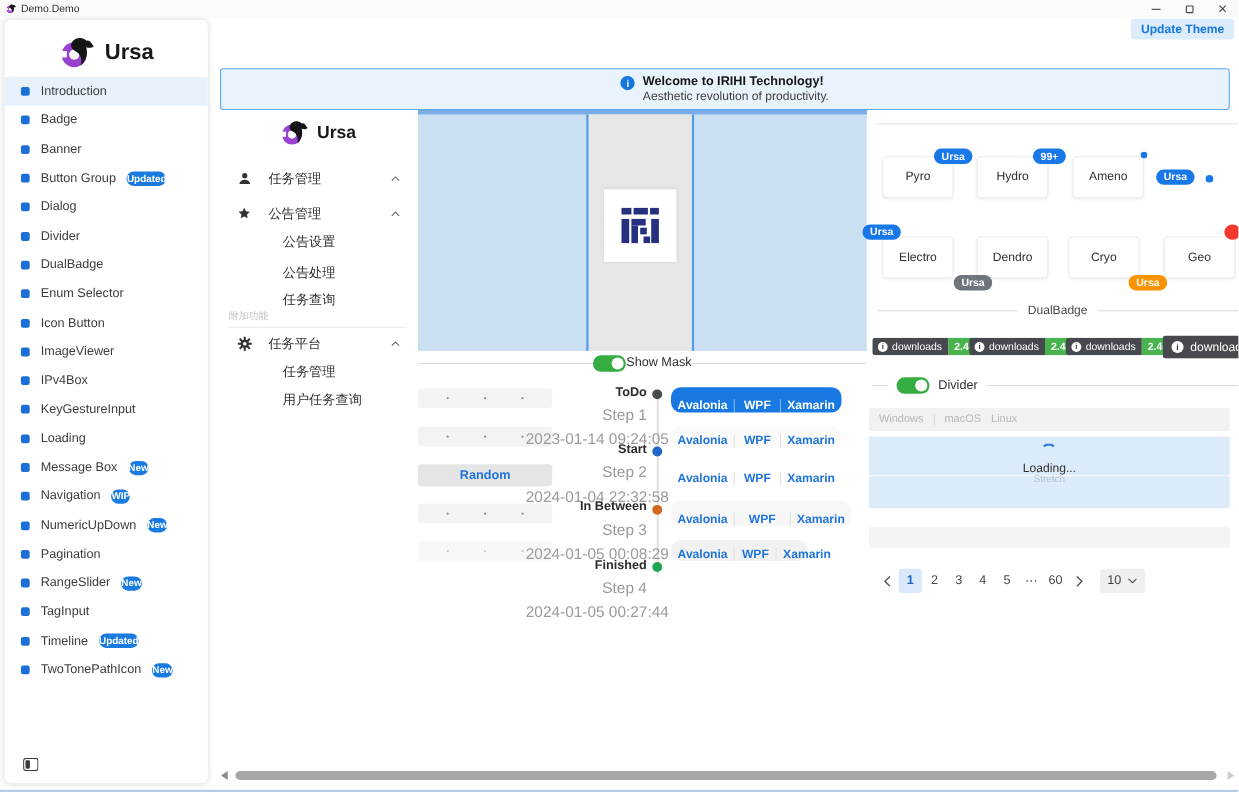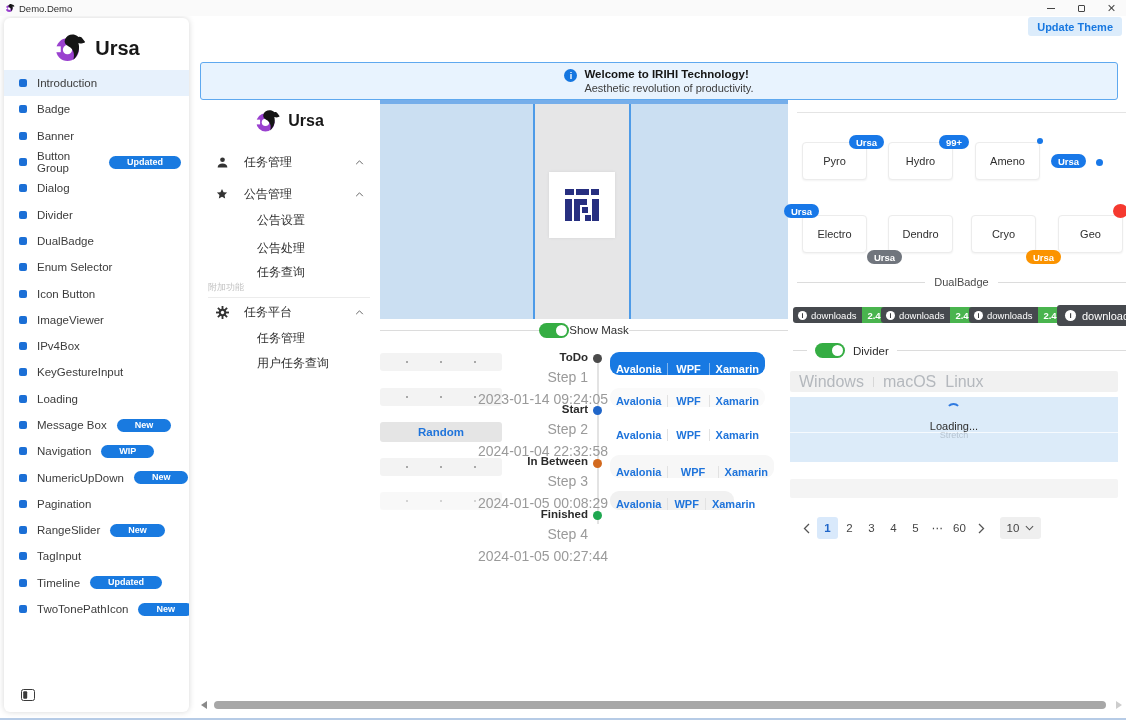--- a/index.html
+++ b/index.html
@@ -24,7 +24,7 @@
 .side-item{display:flex;align-items:center;gap:10px;height:26.3px;padding:0 8px 0 15px;font-size:11.5px;color:#3c3c3c;cursor:default}
 .side-item.sel{background:#e7f1fc}
 .bullet{width:8px;height:8px;border-radius:2px;background:#1b6fd6;flex:none}
-.side-badge{background:#197ae0;color:#fff;font-size:9px;font-weight:bold;padding:2px 18px;border-radius:9px;line-height:1}
+.side-badge{background:#197ae0;color:#fff;font-size:9px;font-weight:bold;padding:2px 0;border-radius:9px;line-height:1}
 #collapse{position:absolute;left:17px;bottom:11px}
 
 #banner{position:absolute;left:200px;top:62px;width:918px;height:38px;background:#e8f3fe;border:1px solid #5ea8ef;border-radius:3px;display:flex;align-items:center;justify-content:center}

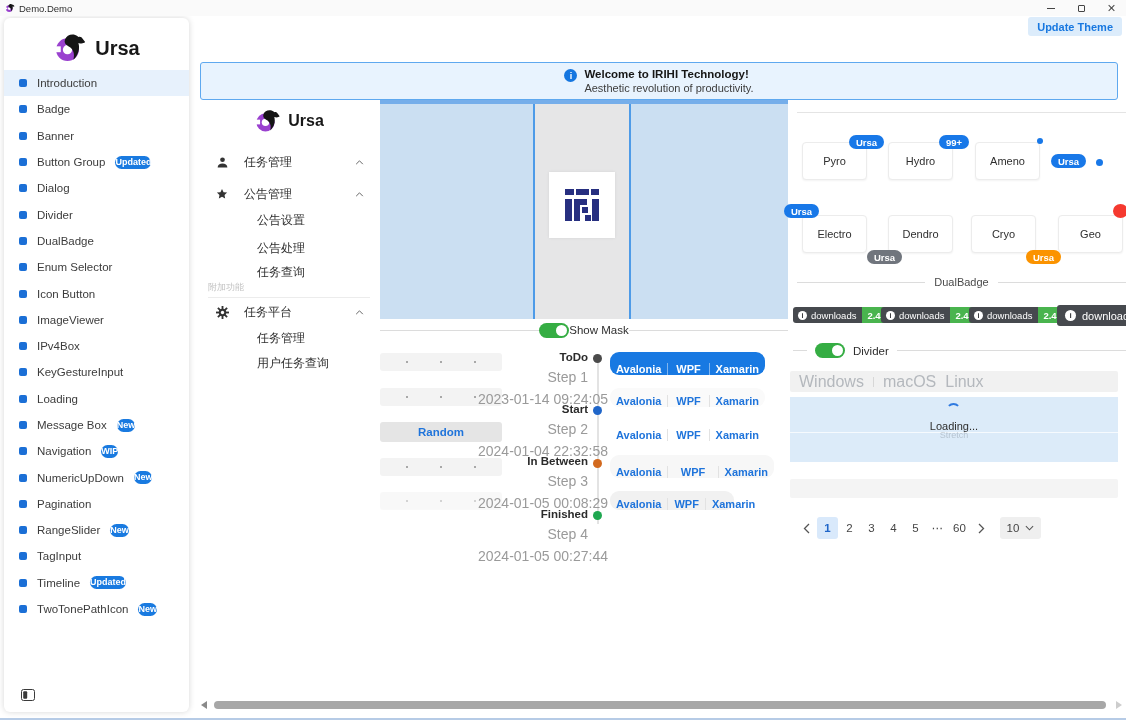--- a/index.html
+++ b/index.html
@@ -93,7 +93,7 @@
 .db-item.lg .db-info{width:11px;height:11px;font-size:8px}
 #divrow{position:absolute;left:793px;top:343px;width:333px;height:15px;display:flex;align-items:center;gap:8px}
 .shortline{width:14px;height:1px;background:#dcdcdc}
-#tabsbar{position:absolute;left:790px;top:371px;width:328px;height:21px;background:#f1f1f1;border-radius:2px;display:flex;align-items:center;gap:9px;padding-left:9px;font-size:16px;color:#b4b8bd}
+#tabsbar{position:absolute;left:790px;top:371px;width:328px;height:21px;background:#f1f1f1;border-radius:2px;display:flex;align-items:center;gap:9px;padding-left:9px;font-size:10px;color:#b4b8bd}
 .tabsep{width:1px;height:10px;background:#d7d7d7}
 #loadingbox{position:absolute;left:790px;top:397px;width:328px;height:65px;background:#dcebf9}
 #loadingbox .midline{position:absolute;left:0;top:35px;width:100%;height:1px;background:rgba(255,255,255,.75)}

